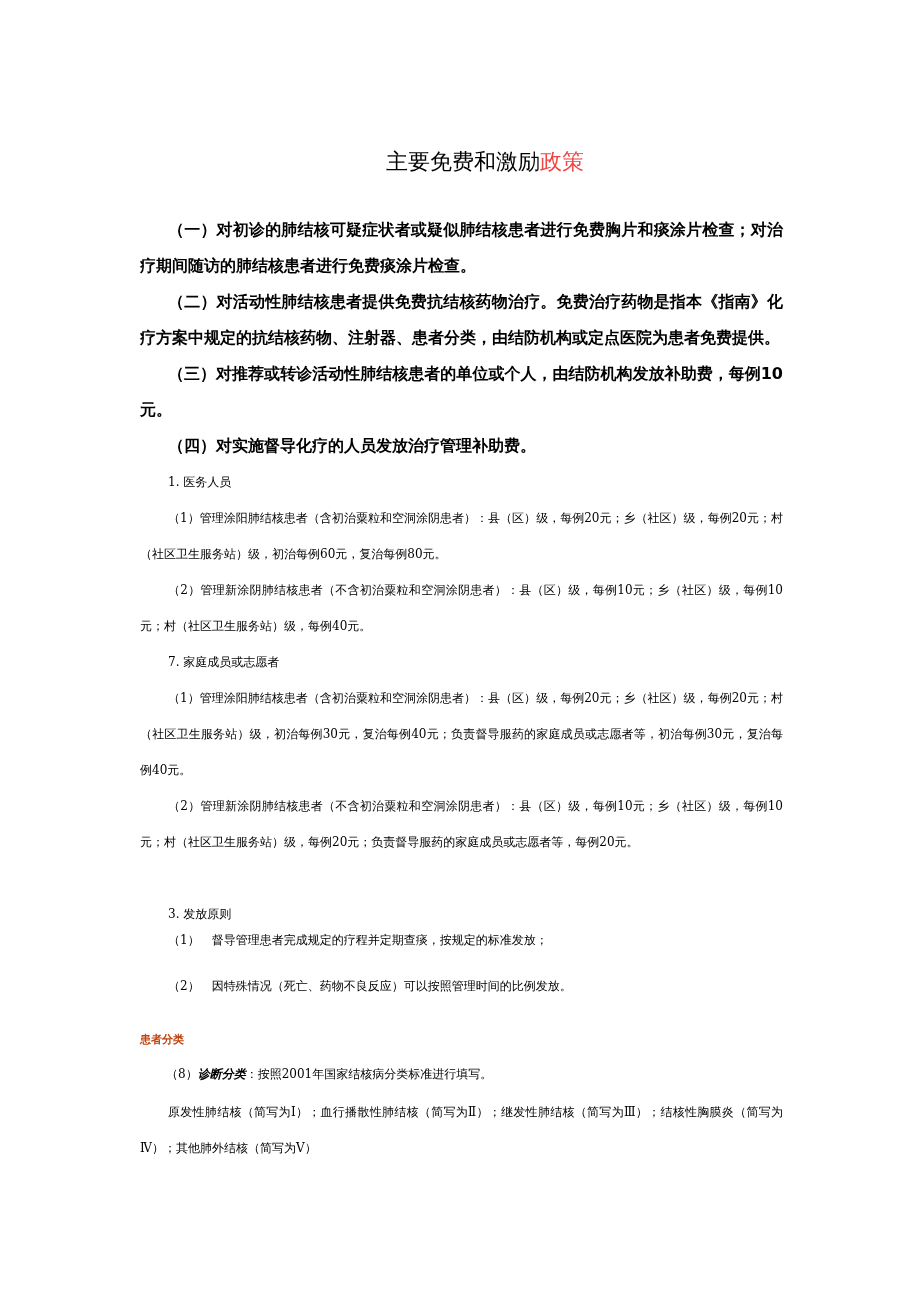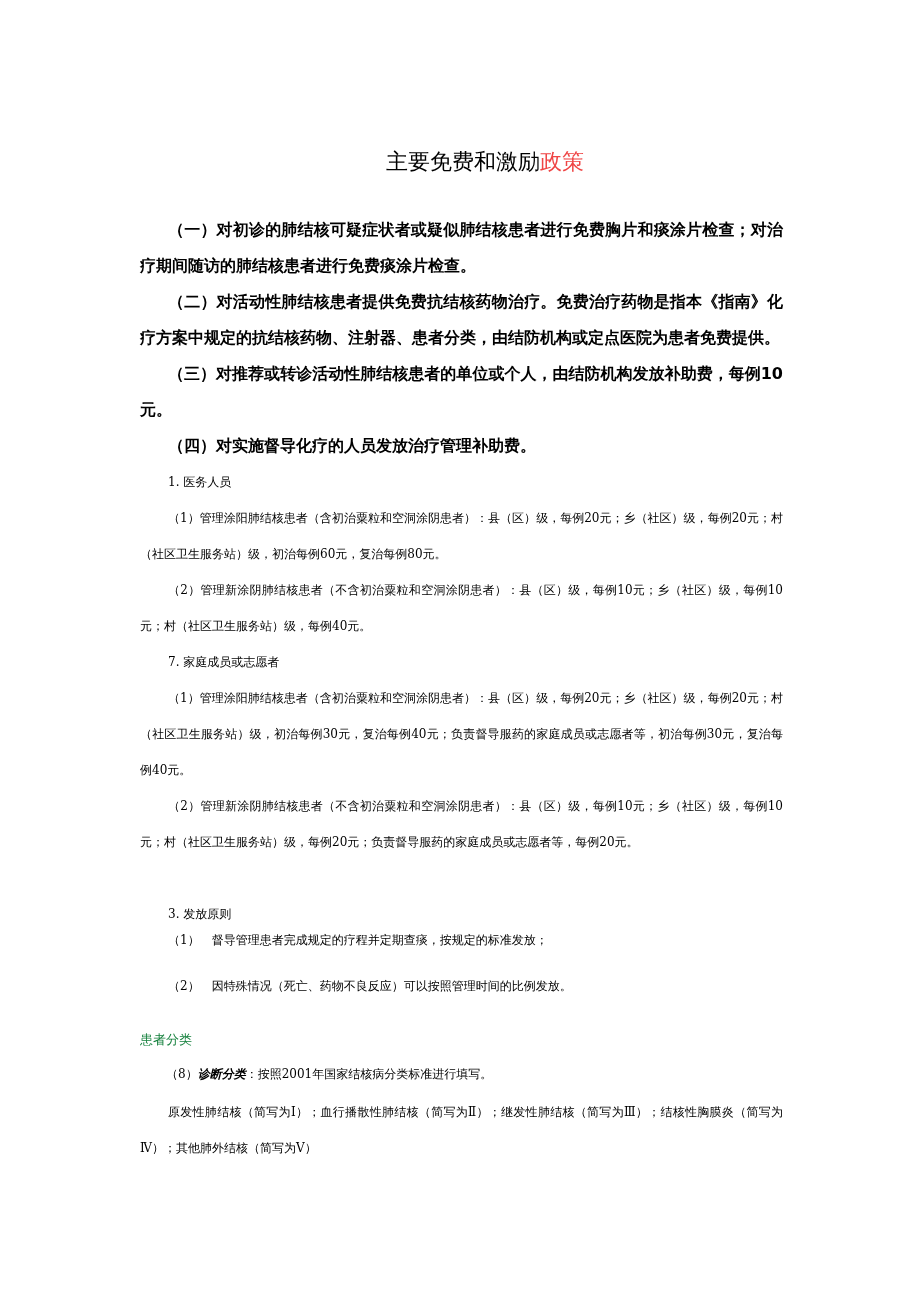--- a/index.html
+++ b/index.html
@@ -14,7 +14,7 @@
   .bold { font-family: "DejaVu Sans", "Liberation Sans", sans-serif; font-weight: bold; font-size: 16px; }
   .ind2 { text-indent: 28px; }
   .ind1 { text-indent: 28px; }
-  .sect-red { color: #15803d; font-size: 13px; }
+  .sect-red { color: #c2410c; font-size: 11px; font-weight: bold; }
   .b { font-weight: bold; font-family: "DejaVu Sans", "Liberation Sans", sans-serif; font-style: italic; }
 </style>
 </head>

